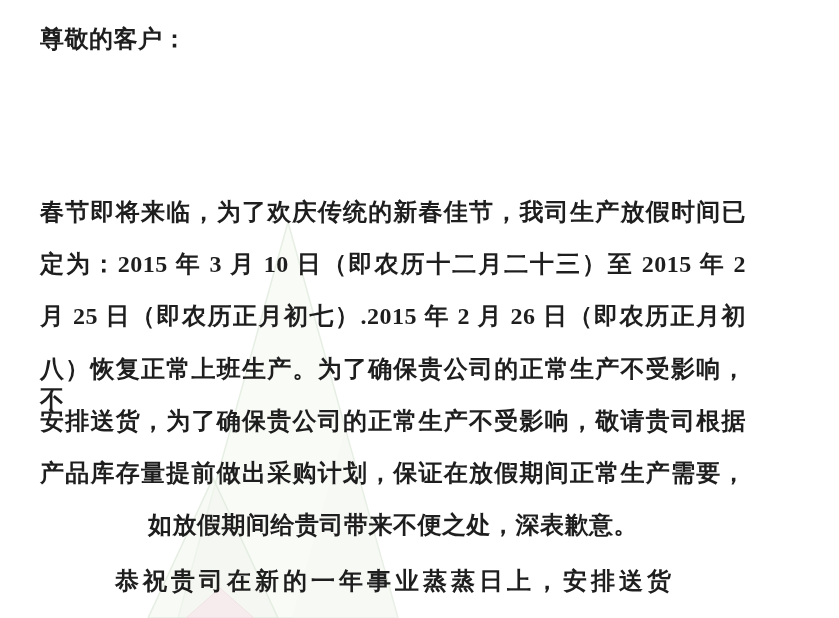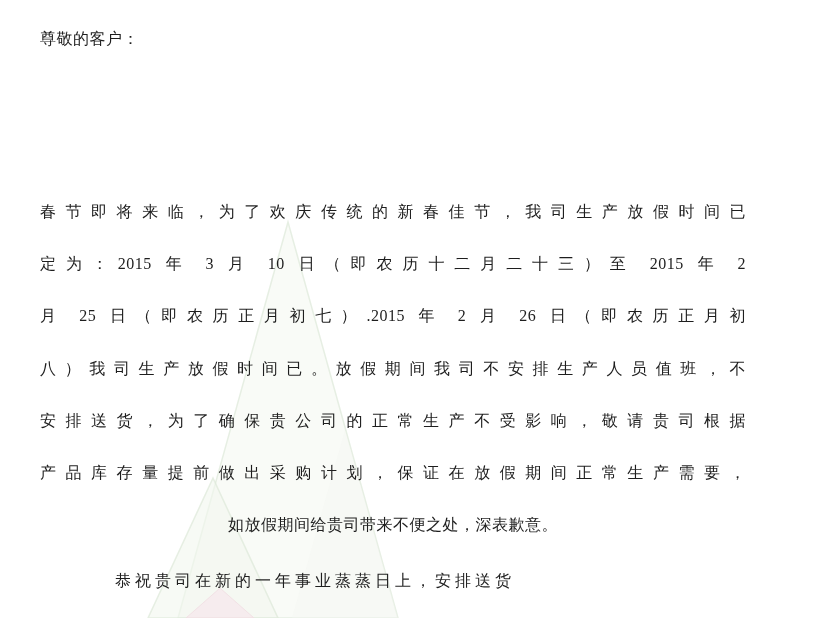--- a/index.html
+++ b/index.html
@@ -23,10 +23,11 @@
     position: absolute;
     left: 40px;
     width: 706px;
-    font-size: 16px;
+    font-size: 24px;
     line-height: 30px;
     white-space: nowrap;
     letter-spacing: 0.5px;
+    font-weight: bold;
   }
   .j {
     white-space: normal;

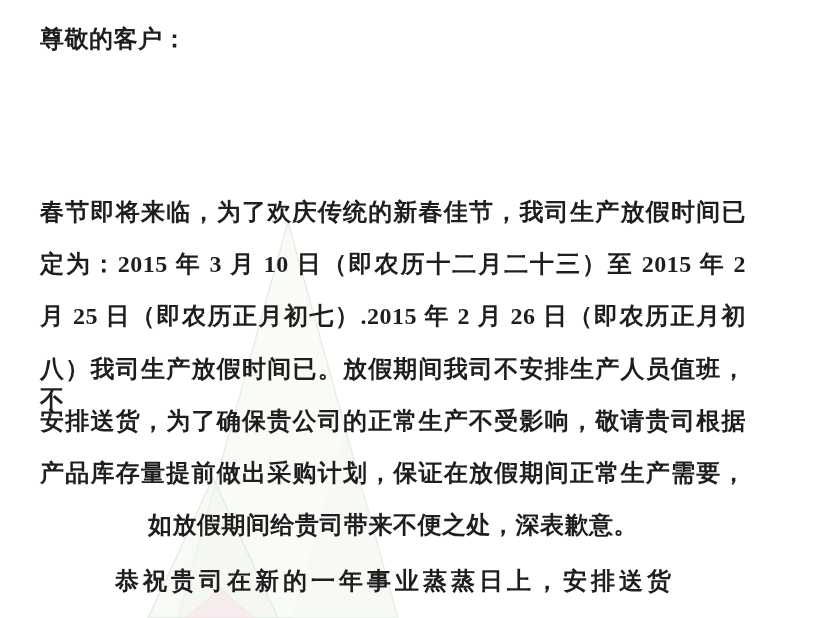--- a/index.html
+++ b/index.html
@@ -64,7 +64,7 @@
   <div class="line bl1 j">春节即将来临，为了欢庆传统的新春佳节，我司生产放假时间已</div>
   <div class="line bl2 j">定为：2015 年 3 月 10 日（即农历十二月二十三）至 2015 年 2</div>
   <div class="line bl3 j">月 25 日（即农历正月初七）.2015 年 2 月 26 日（即农历正月初</div>
-  <div class="line bl4 j">八）我司生产放假时间已。放假期间我司不安排生产人员值班，不</div>
+  <div class="line bl4 j">八）恢复正常上班生产。为了确保贵公司的正常生产不受影响，不</div>
   <div class="line bl5 j">安排送货，为了确保贵公司的正常生产不受影响，敬请贵司根据</div>
   <div class="line bl6 j">产品库存量提前做出采购计划，保证在放假期间正常生产需要，</div>
   <div class="line bl7">如放假期间给贵司带来不便之处，深表歉意。</div>

